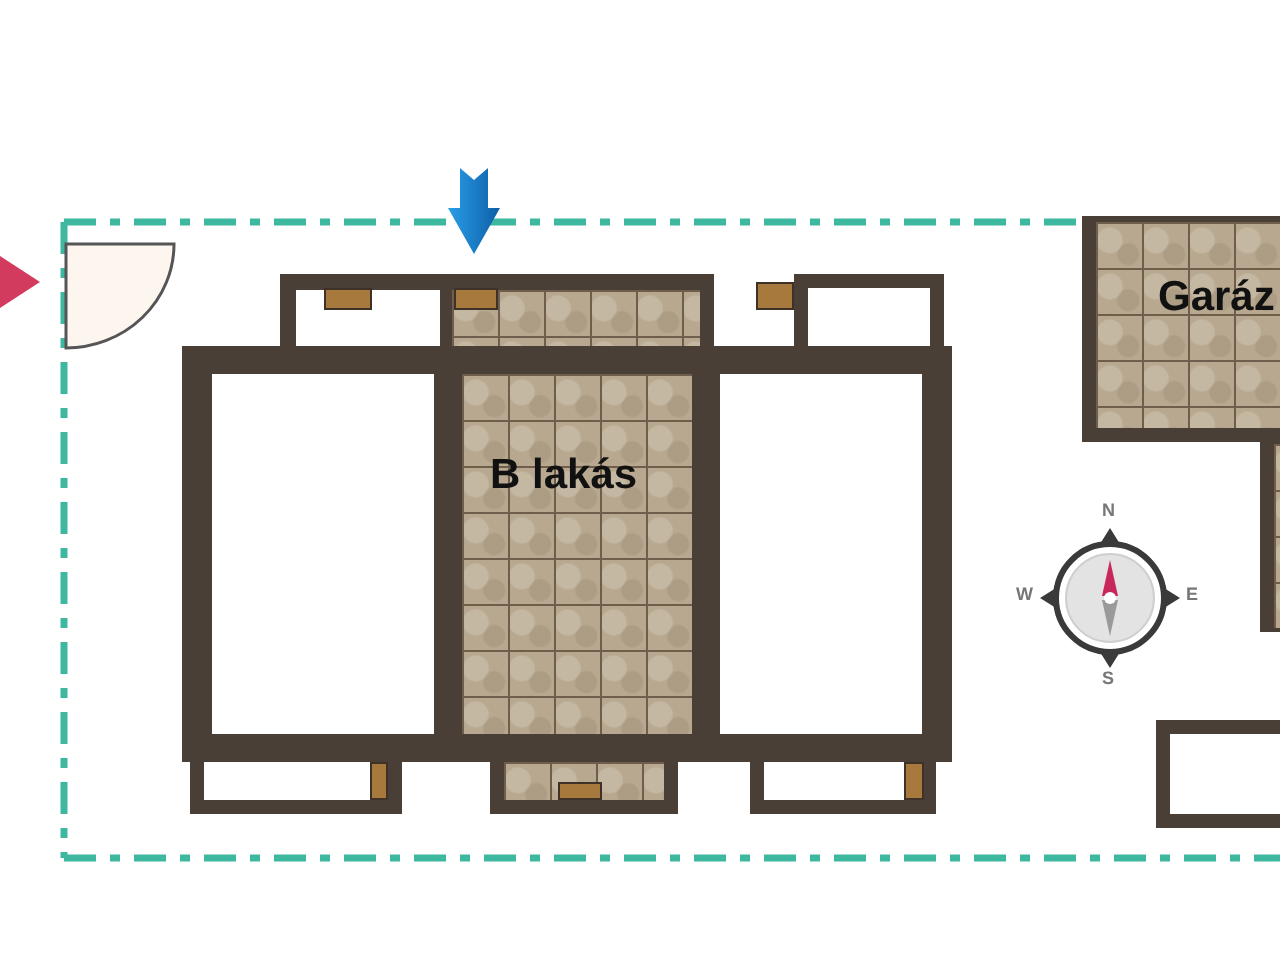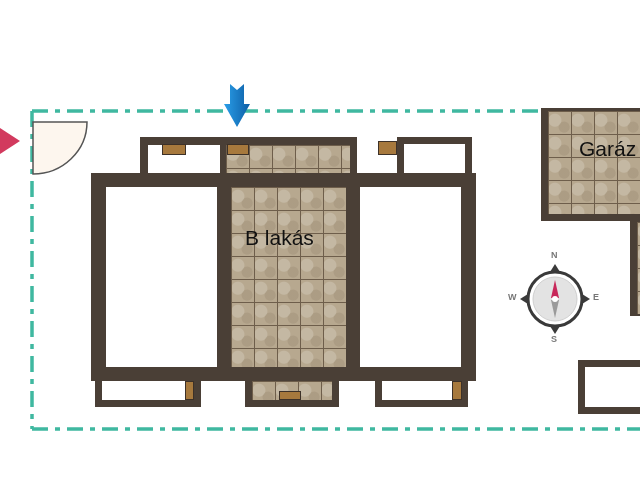--- a/index.html
+++ b/index.html
@@ -17,7 +17,7 @@
     background-size:23px 23px,23px 23px,23px 23px,23px 23px;
   }
   .fixture{background:#a7793d;border:1.5px solid #3d3128;}
-  .label{font-weight:normal;color:#111;font-size:21px;white-space:nowrap;}
+  .label{font-weight:bold;color:#111;font-size:21px;white-space:nowrap;}
 </style>
 </head>
 <body>

